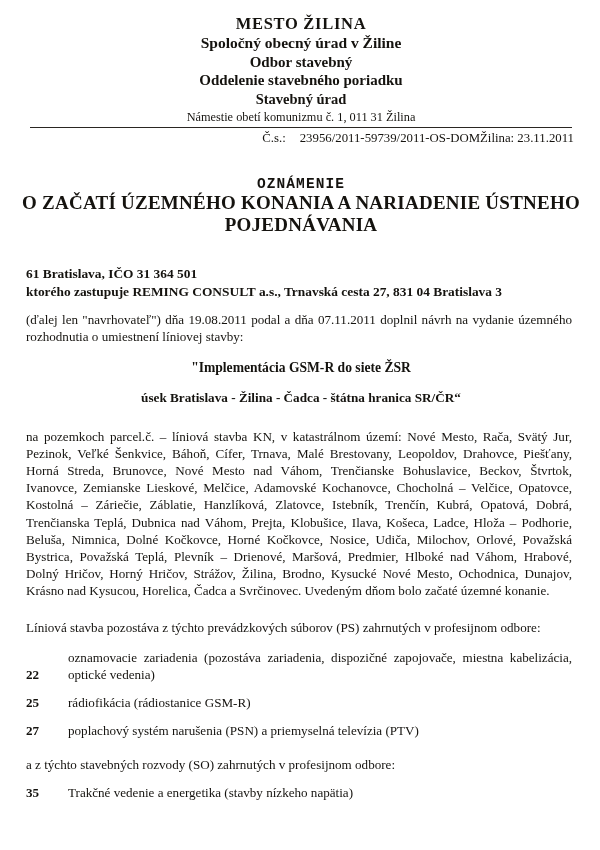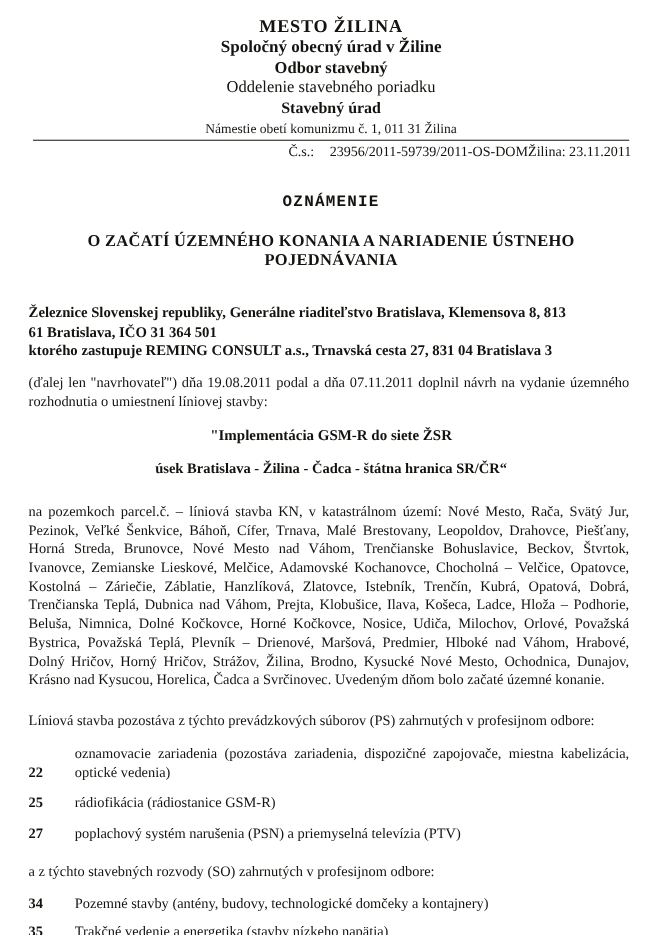--- a/index.html
+++ b/index.html
@@ -47,7 +47,7 @@
   }
   .lh-4 {
     font-size: 15px;
-    font-weight: normal;
+    font-weight: bold;
     margin-bottom: 1px;
     text-align: center;
   }

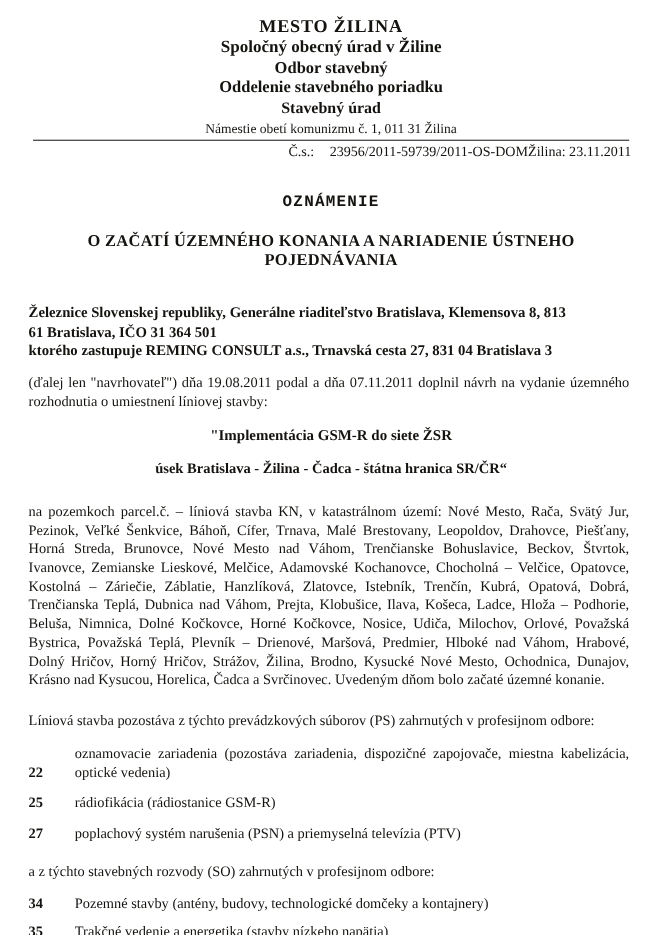--- a/index.html
+++ b/index.html
@@ -92,10 +92,9 @@
   }
   .notice-sub {
     text-align: center;
-    font-size: 15px;
+    font-size: 19px;
     font-weight: bold;
     letter-spacing: 0.25px;
-    margin-top: 20px;
   }
 
   

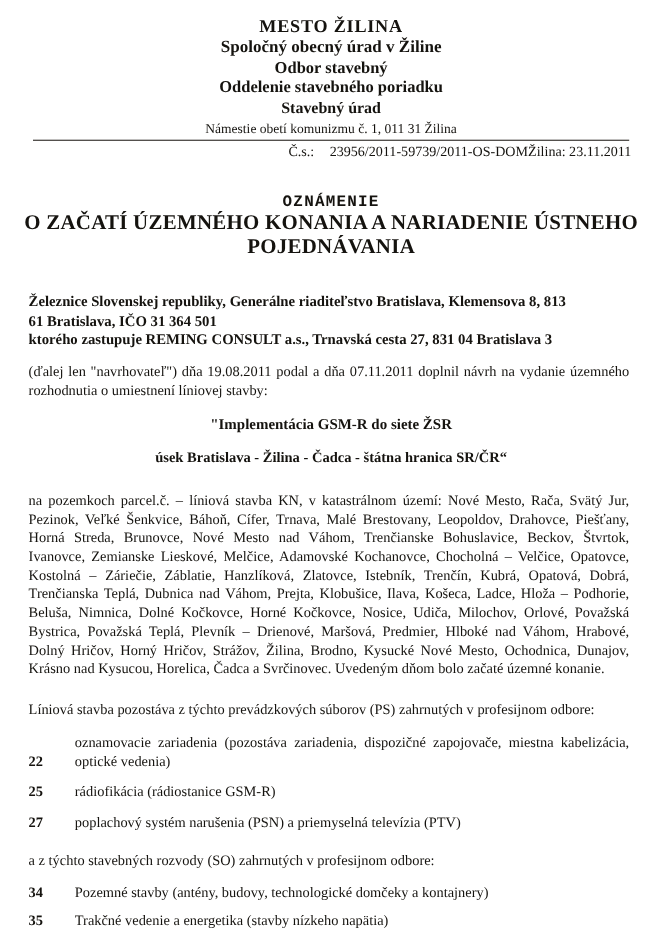--- a/index.html
+++ b/index.html
@@ -183,7 +183,6 @@
   <div class="notice-sub">O ZAČATÍ ÚZEMNÉHO KONANIA A NARIADENIE ÚSTNEHO POJEDNÁVANIA</div>
 
   <div class="applicant">
-    <span class="ln">Železnice Slovenskej republiky, Generálne riaditeľstvo Bratislava, Klemensova 8, 813</span>
     <span class="ln">61  Bratislava, IČO 31 364 501</span>
     <span class="ln">ktorého zastupuje REMING CONSULT a.s., Trnavská cesta 27, 831 04  Bratislava 3</span>
   </div>

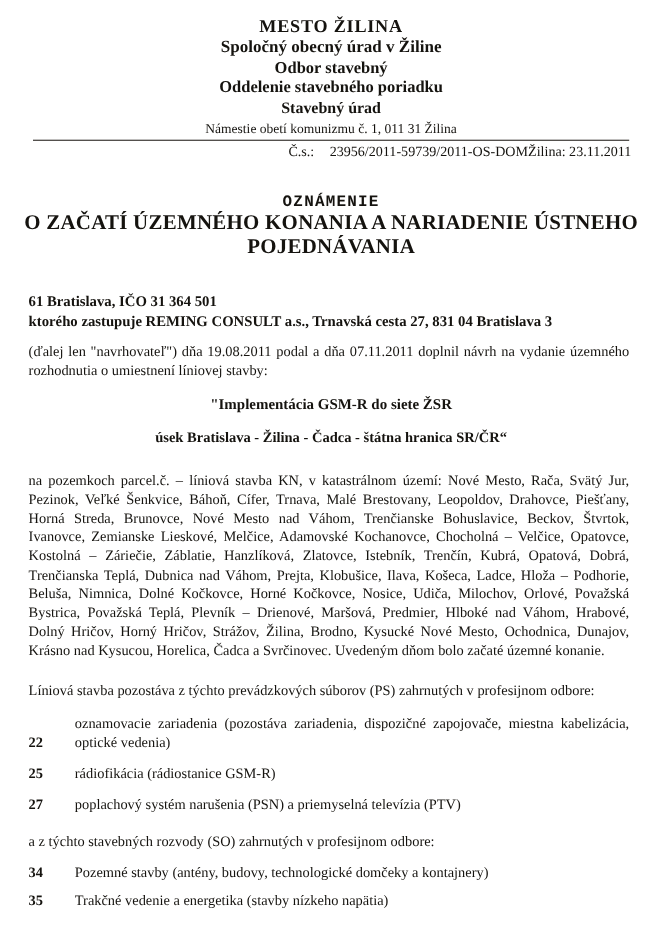--- a/index.html
+++ b/index.html
@@ -215,10 +215,6 @@
 
   <div class="item-list item-list-so">
     <div class="item">
-      <span class="item-num">34</span>
-      <span class="item-text">Pozemné stavby (antény, budovy, technologické domčeky a kontajnery)</span>
-    </div>
-    <div class="item">
       <span class="item-num">35</span>
       <span class="item-text">Trakčné vedenie a energetika (stavby nízkeho napätia)</span>
     </div>

